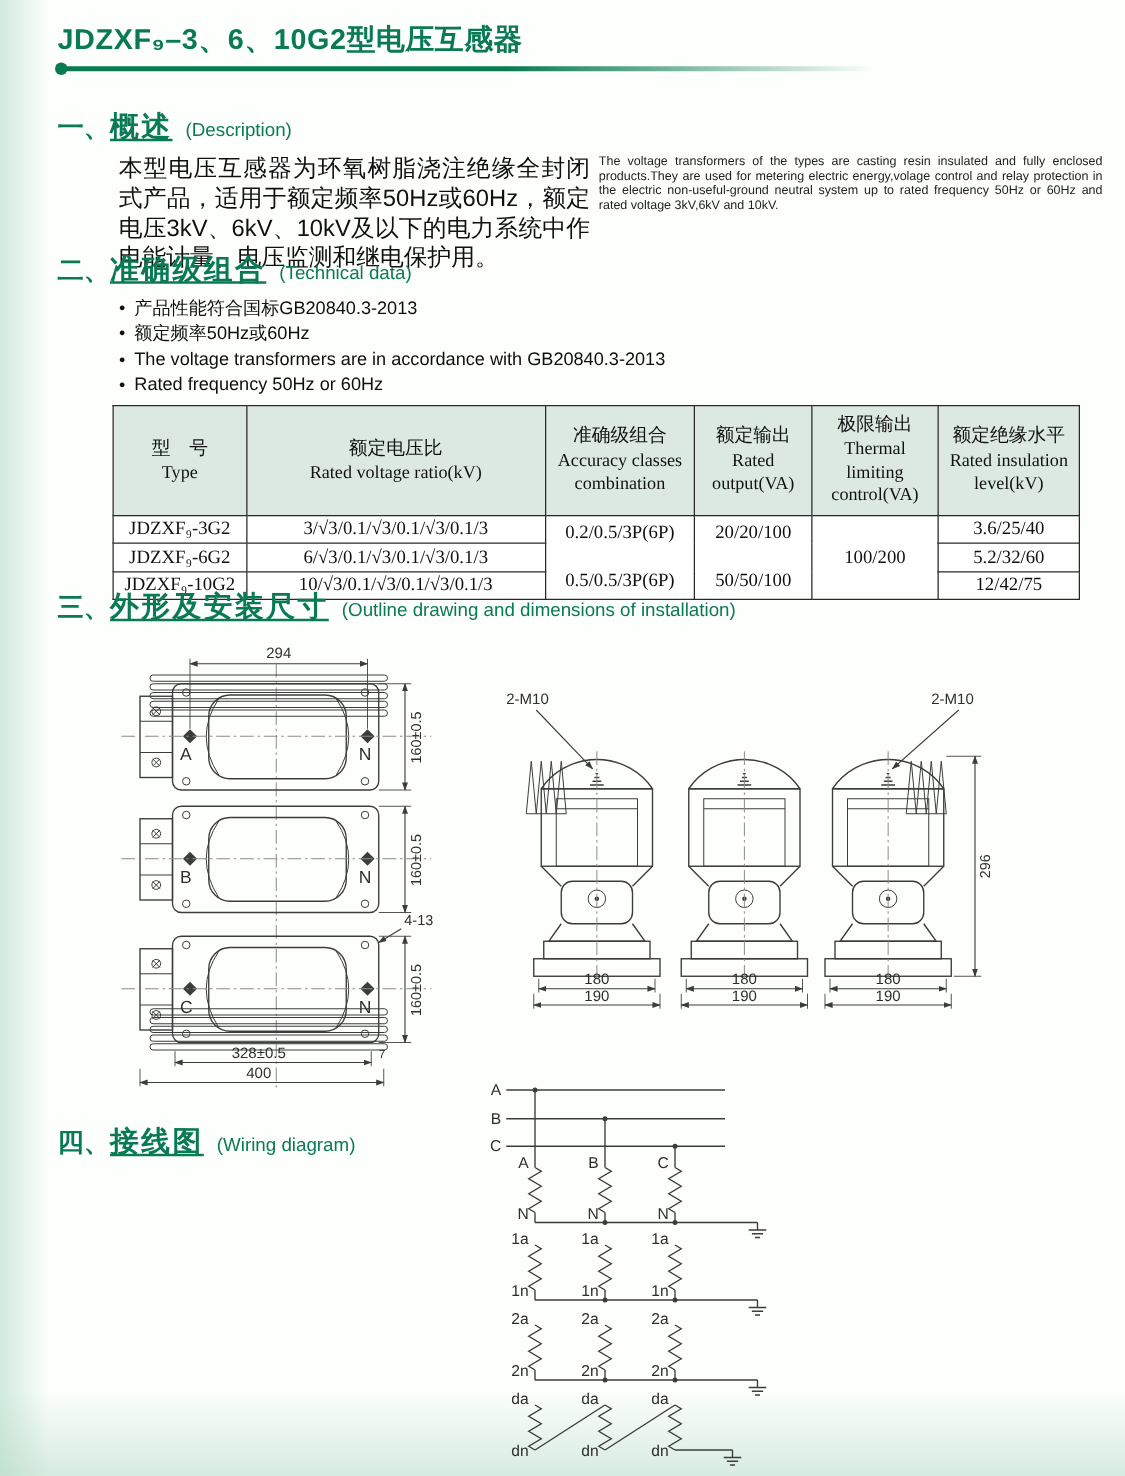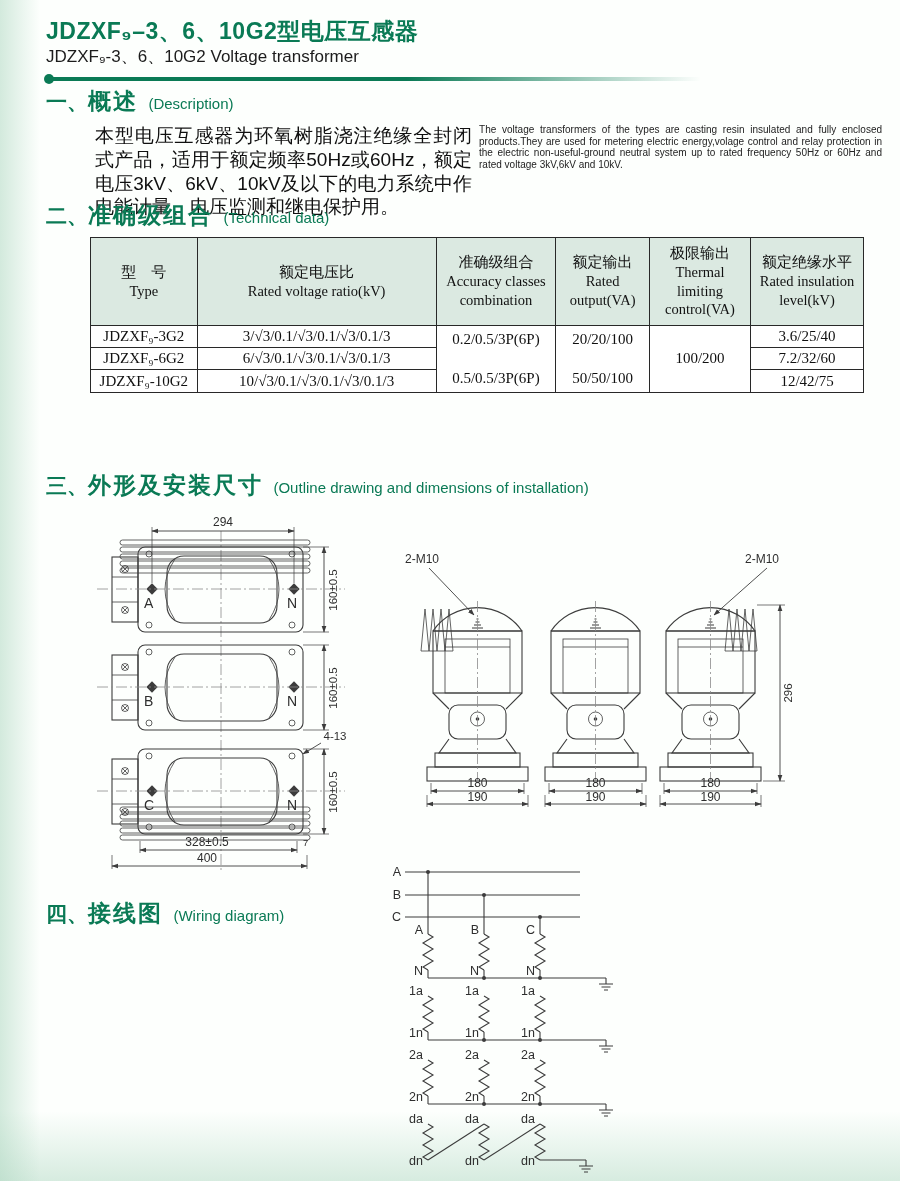--- a/index.html
+++ b/index.html
@@ -63,7 +63,6 @@
 
   <div class="abs hdr">
     <div class="title">JDZXF₉–3、6、10G2型电压互感器</div>
-    <div class="subtitle">JDZXF₉-3、6、10G2 Voltage transformer</div>
     <div class="rule"></div>
   </div>
 

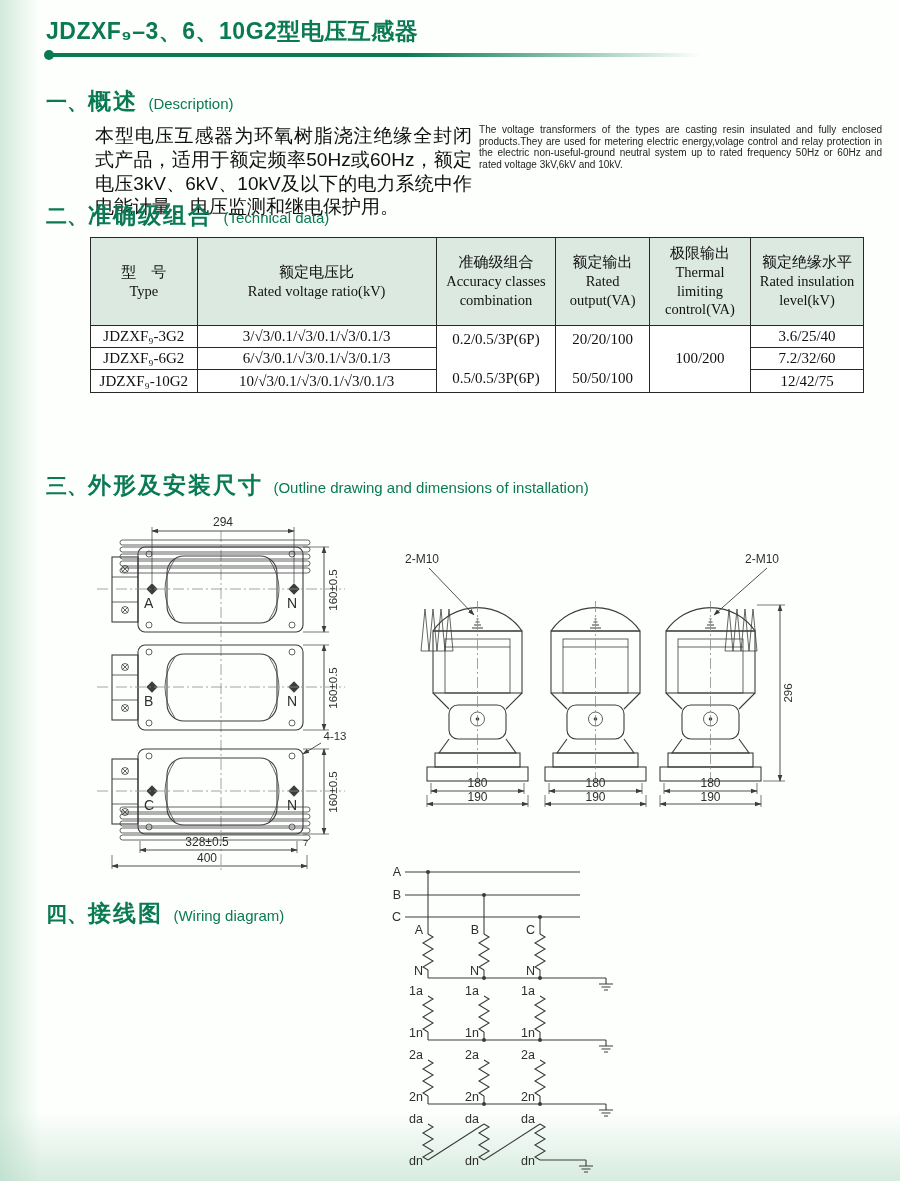--- a/index.html
+++ b/index.html
@@ -22,7 +22,7 @@
   
   .sec-head{white-space:nowrap;color:#0a7a55;}
   .sec-num{font-size:21px;font-weight:700;}
-  .sec-zh{font-size:23px;font-weight:700;letter-spacing:2px;}
+  .sec-zh{font-size:23px;font-weight:700;letter-spacing:2px;text-decoration:underline;}
   .sec-en{font-size:15px;font-weight:400;margin-left:6px;}
   
   .desc-row{display:flex;margin-left:49px;margin-top:7px;align-items:flex-start;}

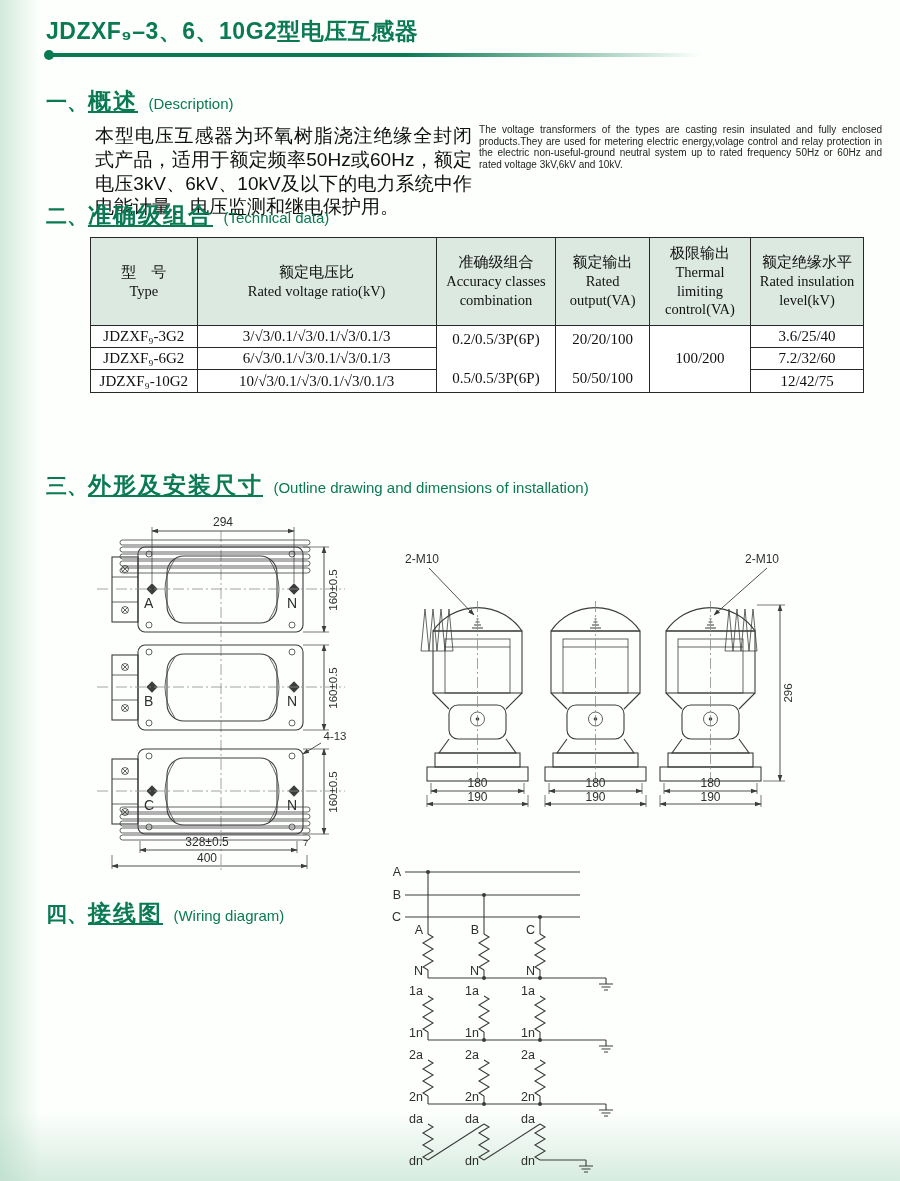--- a/index.html
+++ b/index.html
@@ -82,6 +82,12 @@
       <span class="sec-num">二、</span><span class="sec-zh">准确级组合</span>
       <span class="sec-en">(Technical data)</span>
     </div>
+    <ul class="bullets">
+      <li>产品性能符合国标GB20840.3-2013</li>
+      <li>额定频率50Hz或60Hz</li>
+      <li>The voltage transformers are in accordance with GB20840.3-2013</li>
+      <li>Rated frequency 50Hz or 60Hz</li>
+    </ul>
 
     <table class="spec">
       <colgroup>

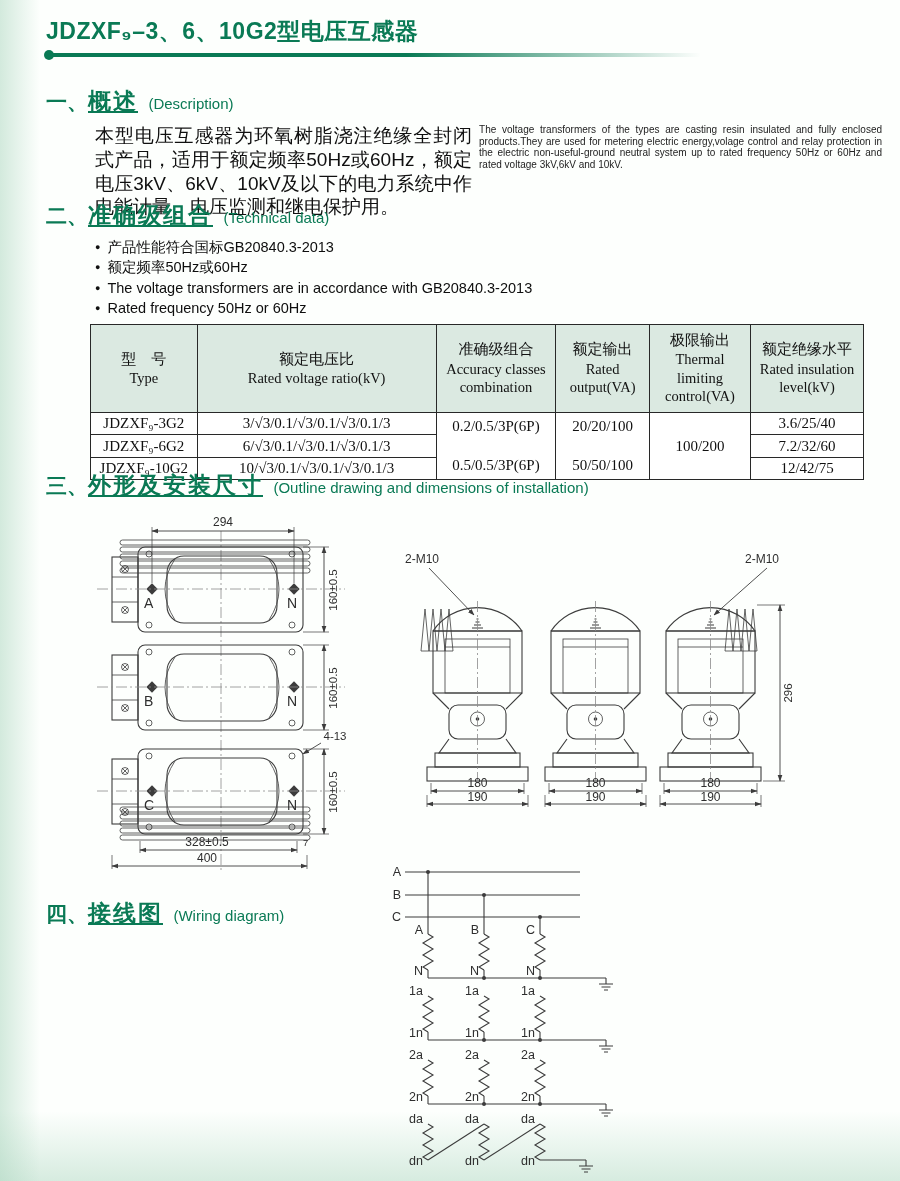--- a/index.html
+++ b/index.html
@@ -148,7 +148,7 @@
         <tr>
           <td>JDZXF₉-6G2</td>
           <td>6/√3/0.1/√3/0.1/√3/0.1/3</td>
-          <td>7.2/32/60</td>
+          <td>5.2/32/60</td>
         </tr>
         <tr>
           <td>JDZXF₉-10G2</td>

